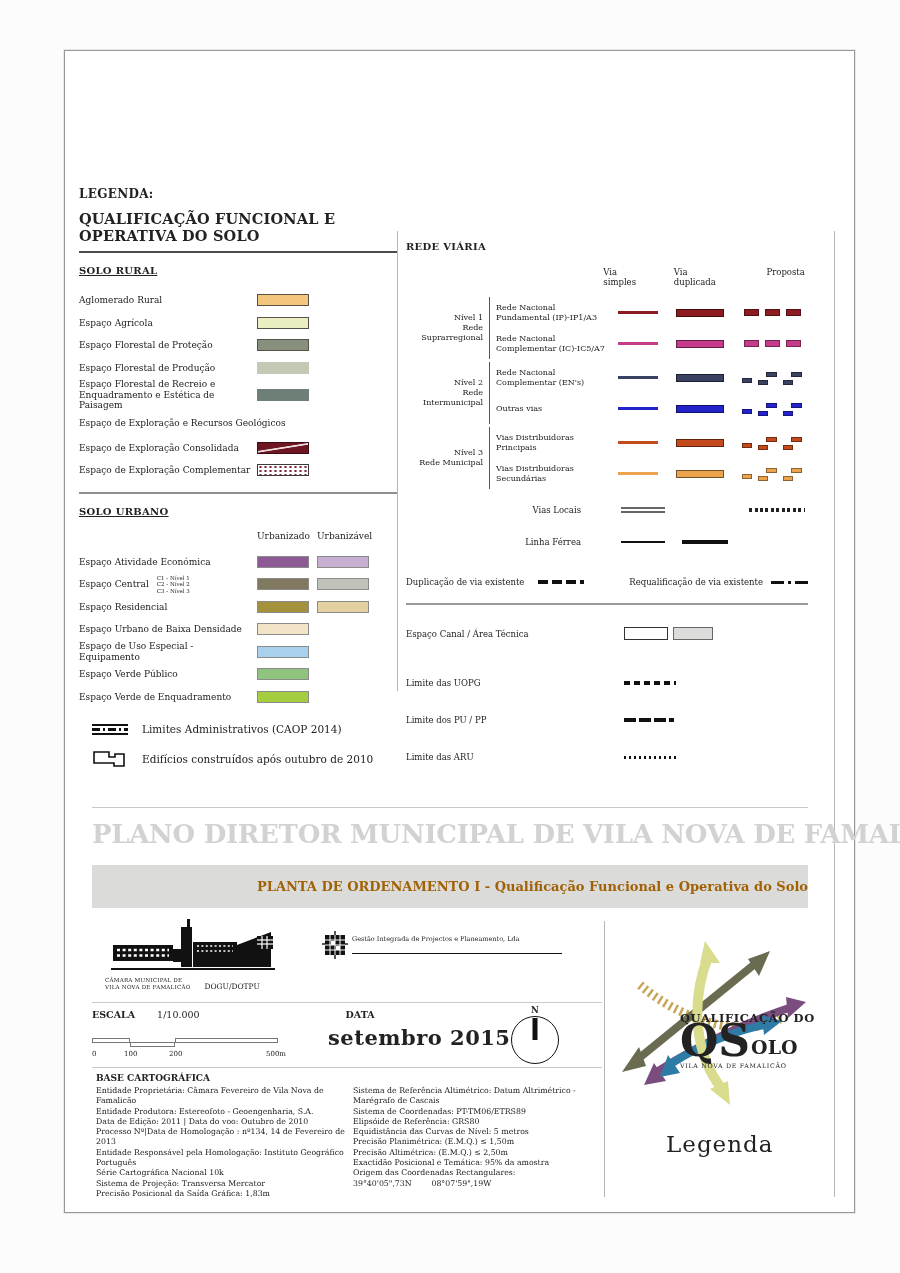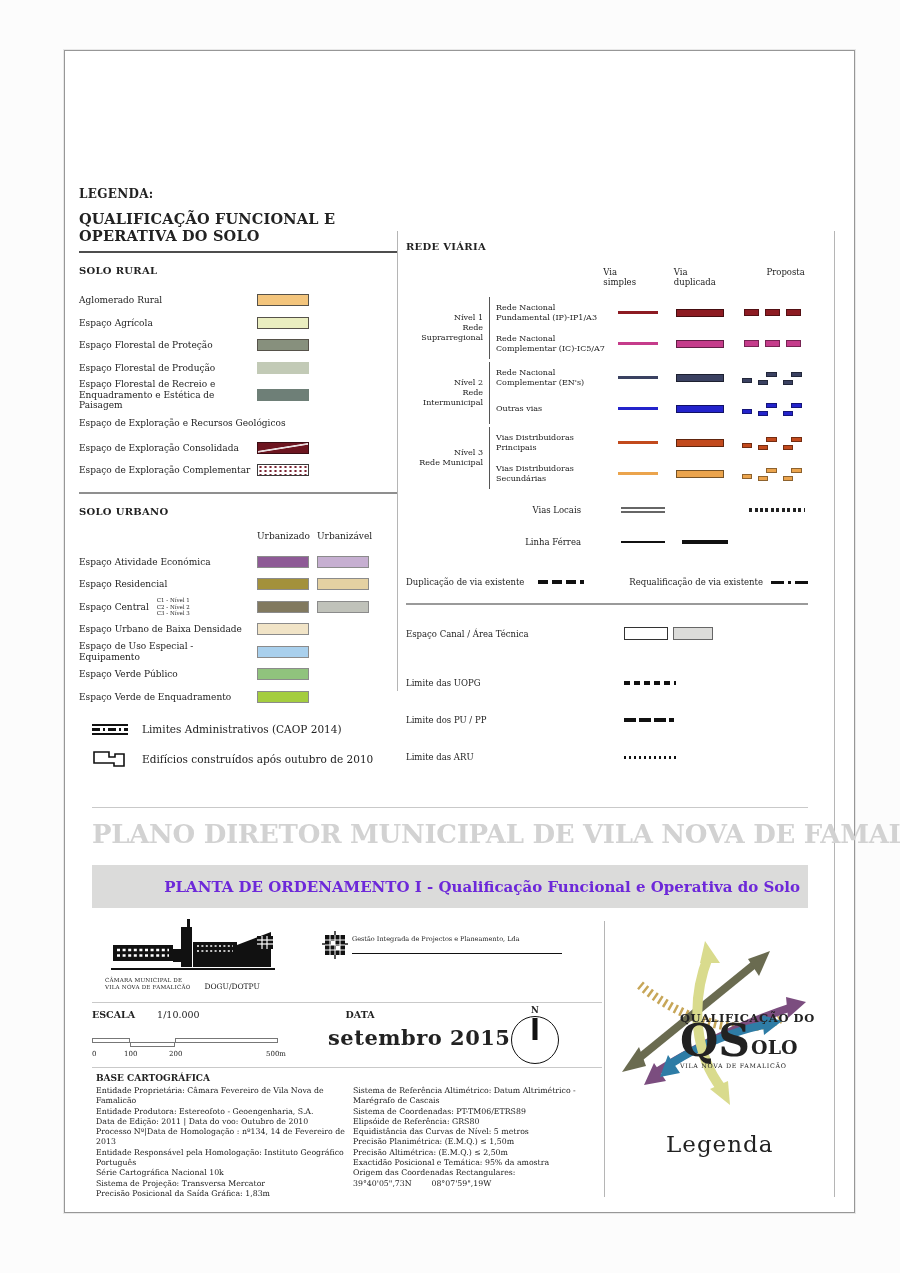--- a/index.html
+++ b/index.html
@@ -23,7 +23,7 @@
   .lg-title{font-size:14.5px;font-weight:bold;margin-top:9px;letter-spacing:.2px;}
   .rule-dark{border:none;border-top:2px solid #4d4d4d;margin:7px 0 0 0;}
   .rule-mid{border:none;border-top:2px solid #8f8f8f;margin:6px 0 0 0;}
-  .sec-title{font-size:10px;font-weight:bold;margin-top:12px;letter-spacing:.3px;}
+  .sec-title{font-size:10px;font-weight:bold;margin-top:12px;letter-spacing:.3px;text-decoration:underline;}
   .sw-list{margin-top:13px;}
   .sw-row{display:flex;align-items:center;min-height:22.5px;}
   .sw-row.tall{min-height:30px;}

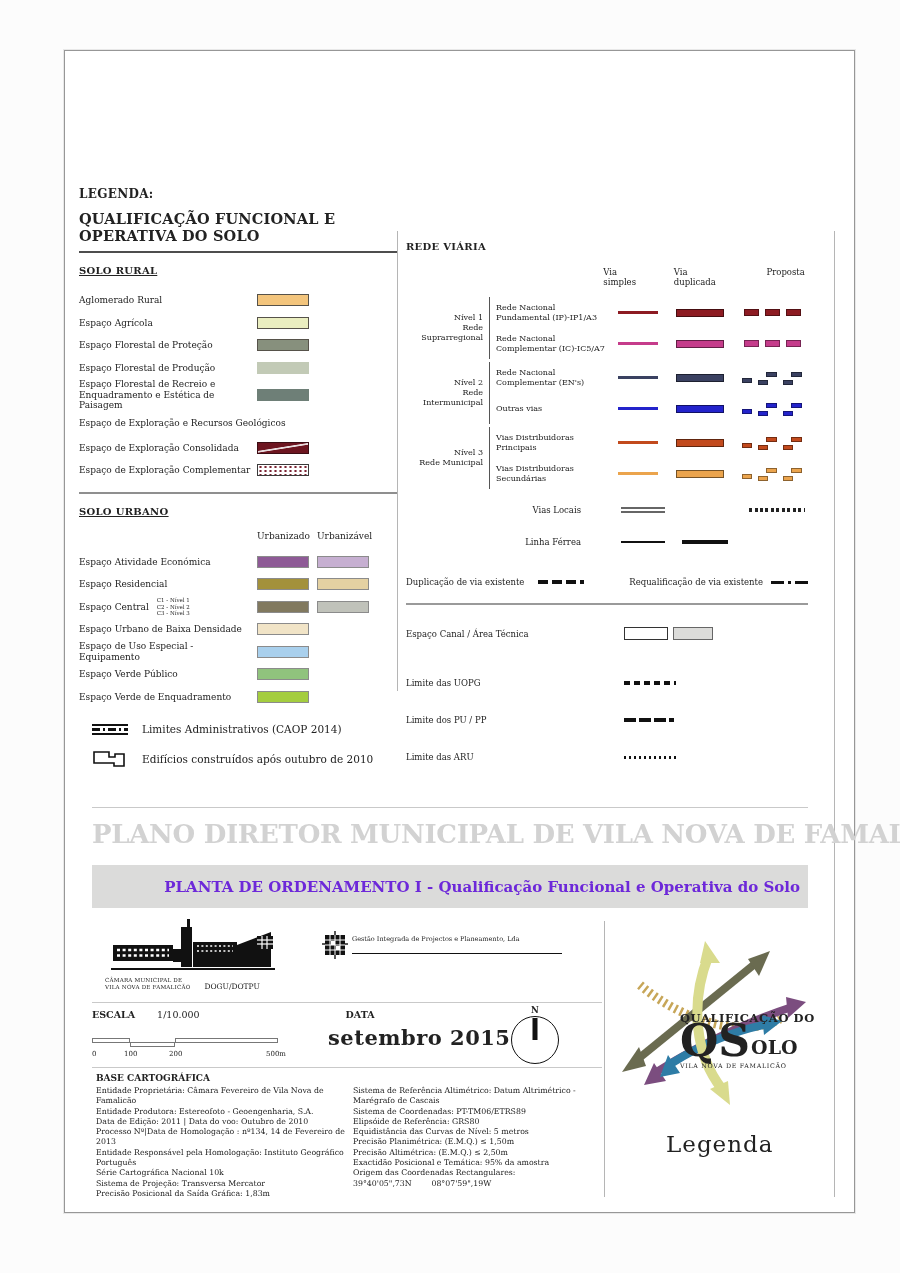--- a/index.html
+++ b/index.html
@@ -223,11 +223,6 @@
         <span class="swatch b-gray sw2" style="background-color: rgb(198, 175, 209);"></span>
       </div>
       <div class="sw-row">
-        <div class="sw-label">Espaço Residencial</div>
-        <span class="swatch b-gray" style="background-color: rgb(163, 145, 59);"></span>
-        <span class="swatch b-gray sw2" style="background-color: rgb(228, 209, 162);"></span>
-      </div>
-      <div class="sw-row">
         <div class="sw-label central-label">
           <span>Espaço Central</span>
           <span class="central-notes">
@@ -238,6 +233,11 @@
         </div>
         <span class="swatch b-gray" style="background-color: rgb(129, 121, 95);"></span>
         <span class="swatch b-gray sw2" style="background-color: rgb(192, 194, 186);"></span>
+      </div>
+      <div class="sw-row">
+        <div class="sw-label">Espaço Residencial</div>
+        <span class="swatch b-gray" style="background-color: rgb(163, 145, 59);"></span>
+        <span class="swatch b-gray sw2" style="background-color: rgb(228, 209, 162);"></span>
       </div>
       <div class="sw-row">
         <div class="sw-label">Espaço Urbano de Baixa Densidade</div>

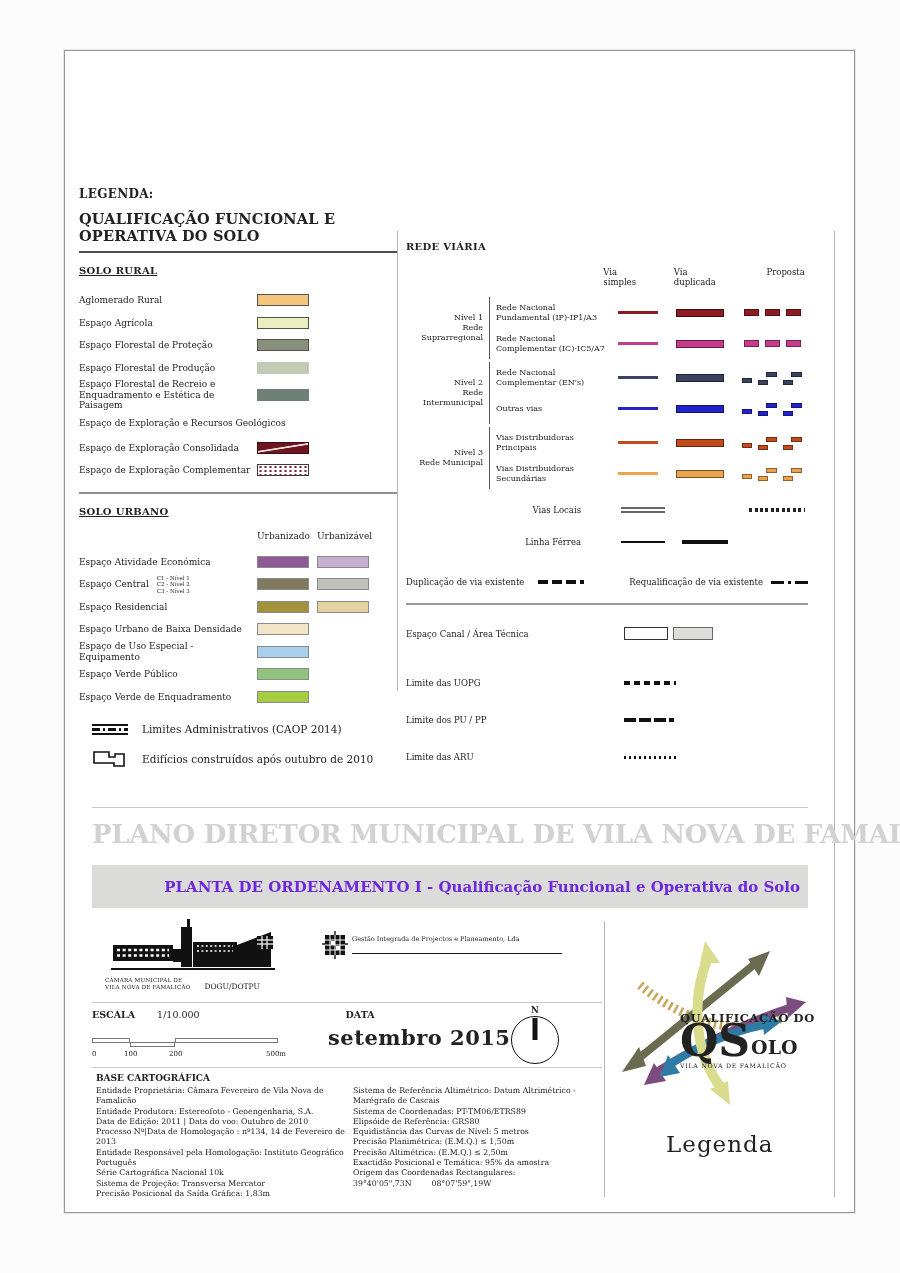--- a/index.html
+++ b/index.html
@@ -107,7 +107,7 @@
     position:absolute;left:27px;top:814px;width:716px;height:43px;background:#dbdbda;
     display:flex;align-items:center;justify-content:flex-end;
   }
-  .band-text{font-size:15px;font-weight:bold;color:#6d28d9;padding-right:8px;}
+  .band-text{font-size:13px;font-weight:bold;color:#a16207;}
 
   
   .camara{position:absolute;left:40px;top:868px;width:200px;}

